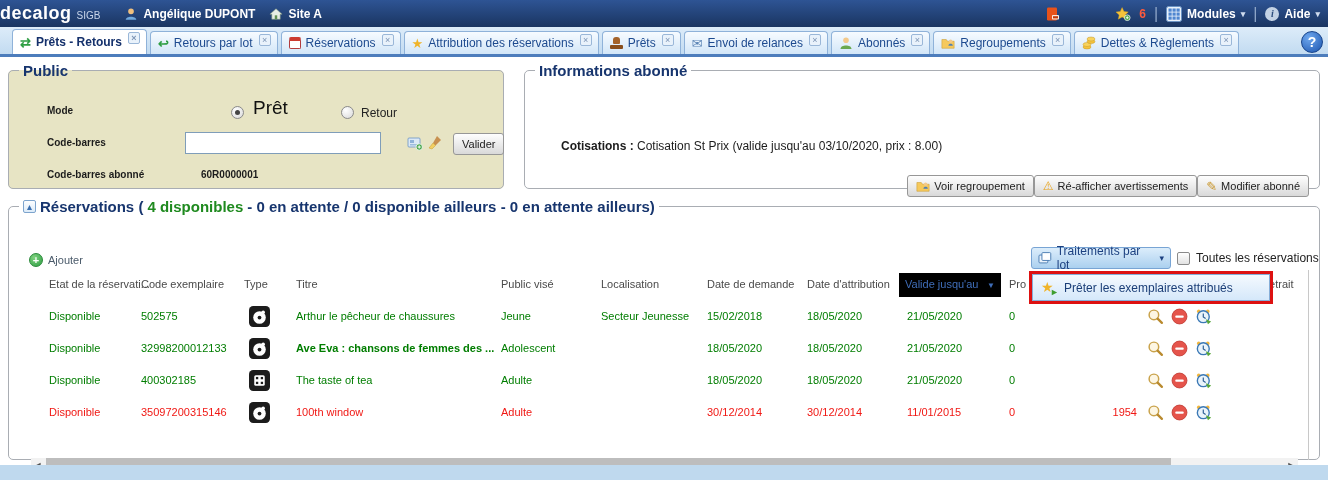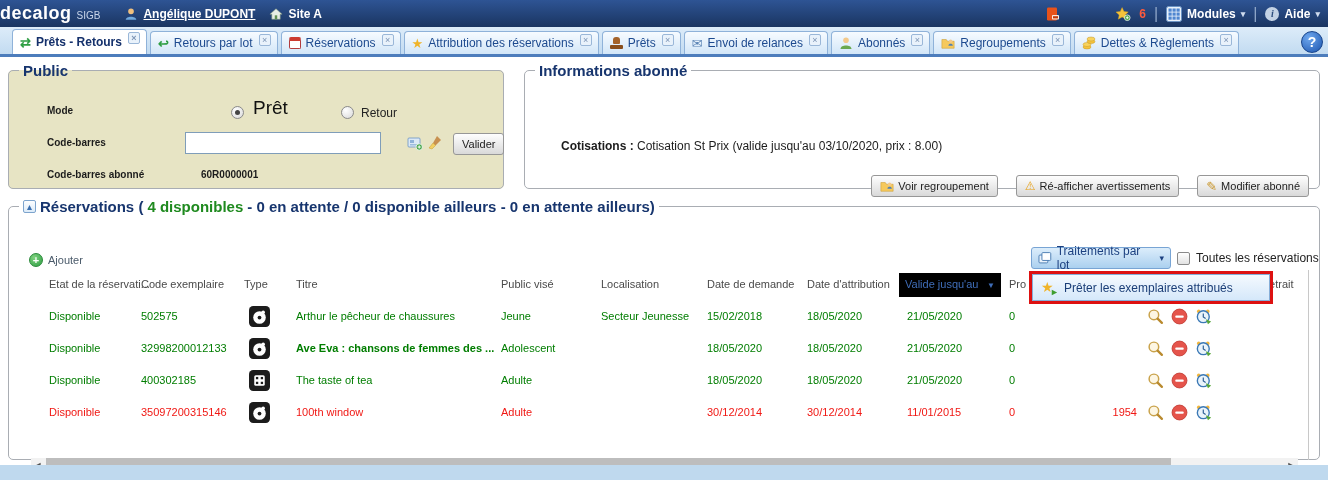--- a/index.html
+++ b/index.html
@@ -19,7 +19,7 @@
   .logo{ font-size:18px; font-weight:bold; letter-spacing:.5px; }
   .logo-suffix{ font-size:10px; color:#c9d6ea; margin-left:5px; }
   .tb-item{ display:flex; align-items:center; gap:5px; font-size:12px; font-weight:bold; }
-  .tb-user{ margin-left:24px;text-decoration:underline; }
+  .tb-user{ margin-left:24px; }
   .tb-site{ margin-left:14px; }
   .tb-right{ margin-left:auto; display:flex; align-items:center; gap:8px; margin-right:8px; }
   .tb-sep{ color:#8fa6c8; font-weight:normal; }

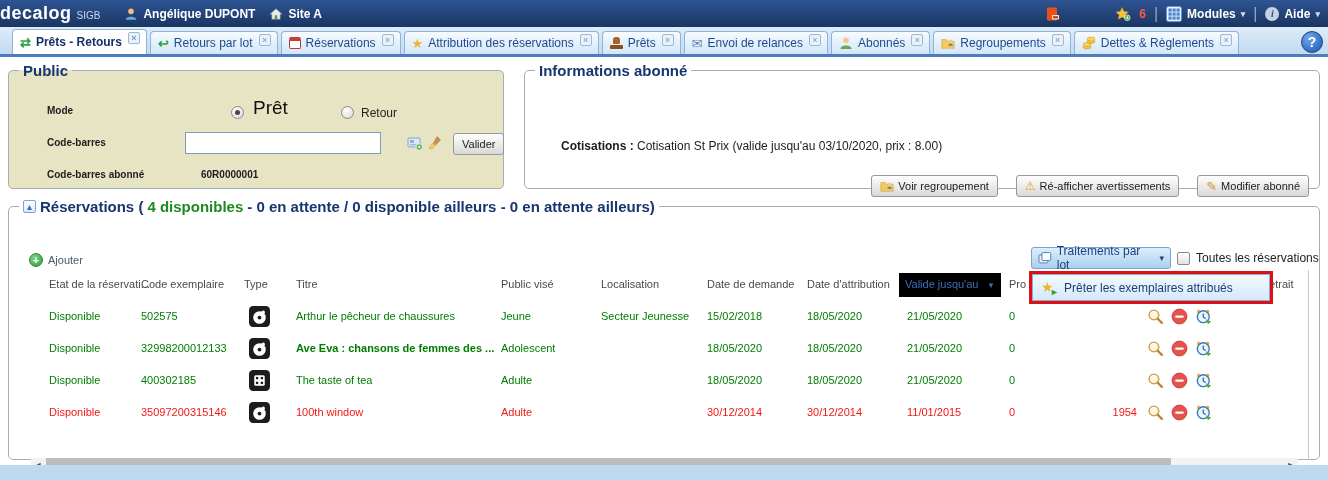--- a/index.html
+++ b/index.html
@@ -97,7 +97,7 @@
   .ab-prenom{ font-size:15px; color:#000; }
   .male-ic{ color:#5b9bd5; font-size:14px; font-weight:bold; }
   .ab-cotis{ position:absolute; left:36px; top:60px; font-size:12px; color:#1c1c1c; }
-  .ab-buttons{ position:absolute; right:10px; top:96px; display:flex; gap:18px;align-items:flex-end; }
+  .ab-buttons{ position:absolute; right:10px; top:96px; display:flex; gap:0;align-items:flex-end; }
   .ab-buttons .gray-btn{ position:static; }
   .warn-ic{ color:#e8a013; font-size:12px; }
   .pencil-ic{ color:#c9962c; font-size:13px; }

